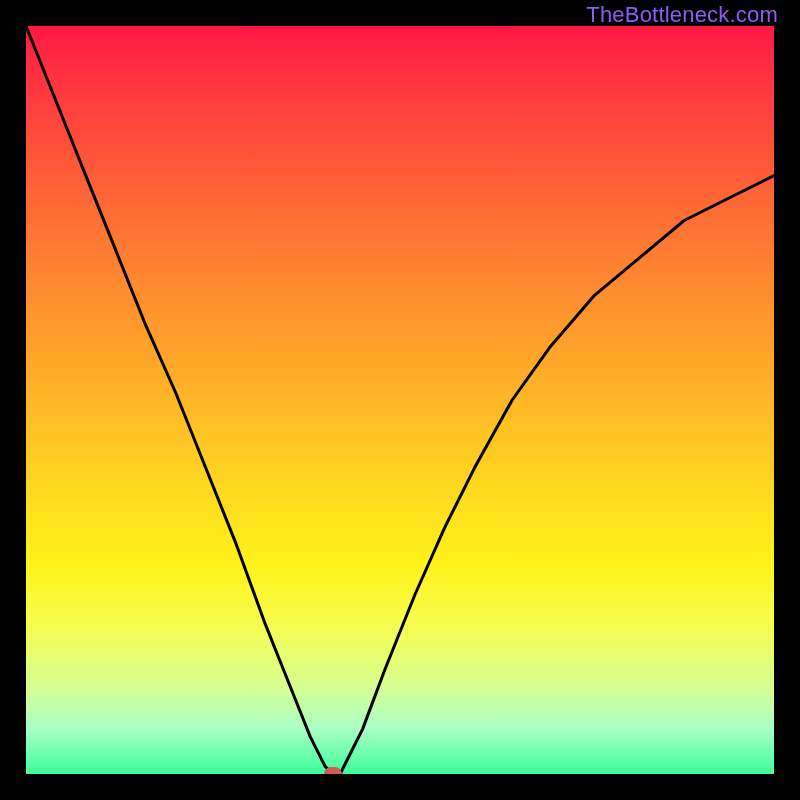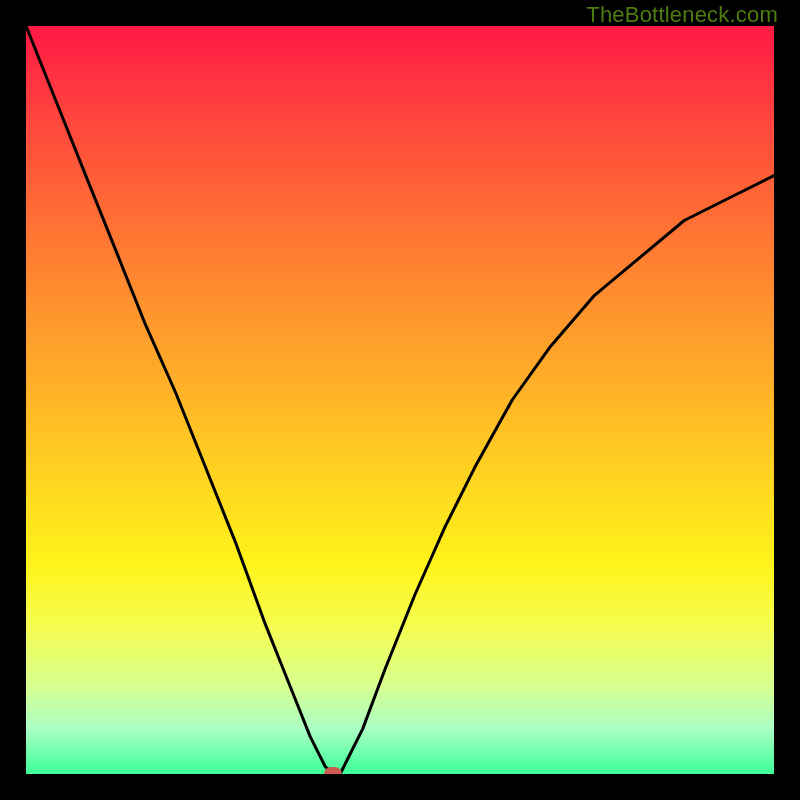--- a/index.html
+++ b/index.html
@@ -17,7 +17,7 @@
     font-family: Arial, Helvetica, sans-serif;
     font-size: 22px;
     font-weight: 500;
-    color: #4d7c0f;
+    color: #8b5cf6;
     letter-spacing: 0.2px;
     z-index: 50;
     margin-left: 40px;

